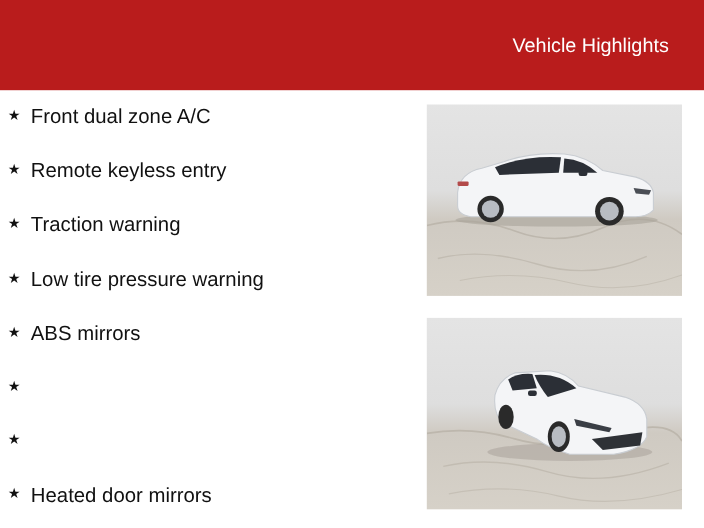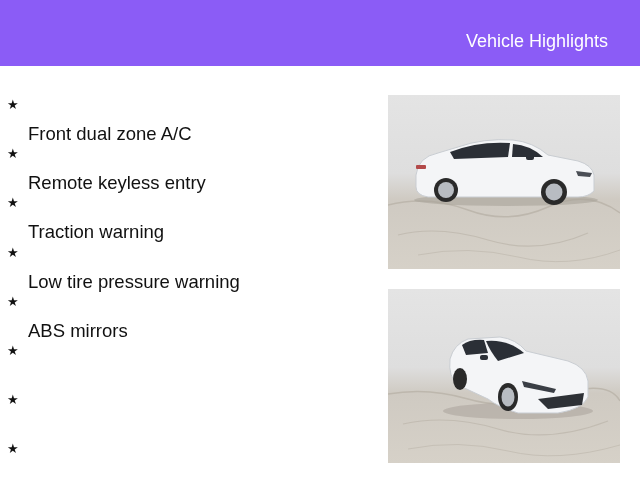--- a/index.html
+++ b/index.html
@@ -7,8 +7,8 @@
     body { position: relative; font-family: "Liberation Sans", sans-serif; color: #111111; }
 
     .header {
-      position: absolute; left: 0; top: 0; width: 640px; height: 66px;
-      background: #8b5cf6;
+      position: absolute; left: 0; top: 0; width: 640px; height: 82px;
+      background: #b91c1c;
     }
     .header-title {
       position: absolute; right: 32px; top: 30px;

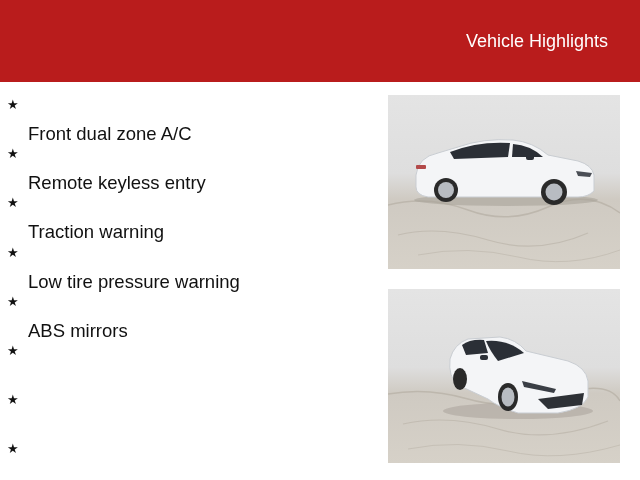--- a/index.html
+++ b/index.html
@@ -29,7 +29,7 @@
     }
     .feature-label {
       position: absolute; left: 28px; top: 0;
-      font-size: 18.5px; line-height: 22px; color: #111111; white-space: nowrap; margin-top: 28px;
+      font-size: 18.5px; line-height: 22px; color: #111111; white-space: nowrap;
     }
 
     .photo {

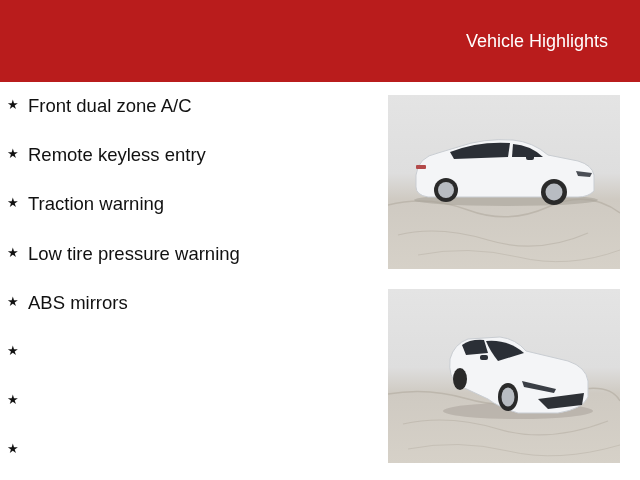--- a/index.html
+++ b/index.html
@@ -77,6 +77,7 @@
   </li>
   <li class="feature">
     <span class="star">★</span>
+    <span class="feature-label">Heated door mirrors</span>
   </li>
 </ul>
 

